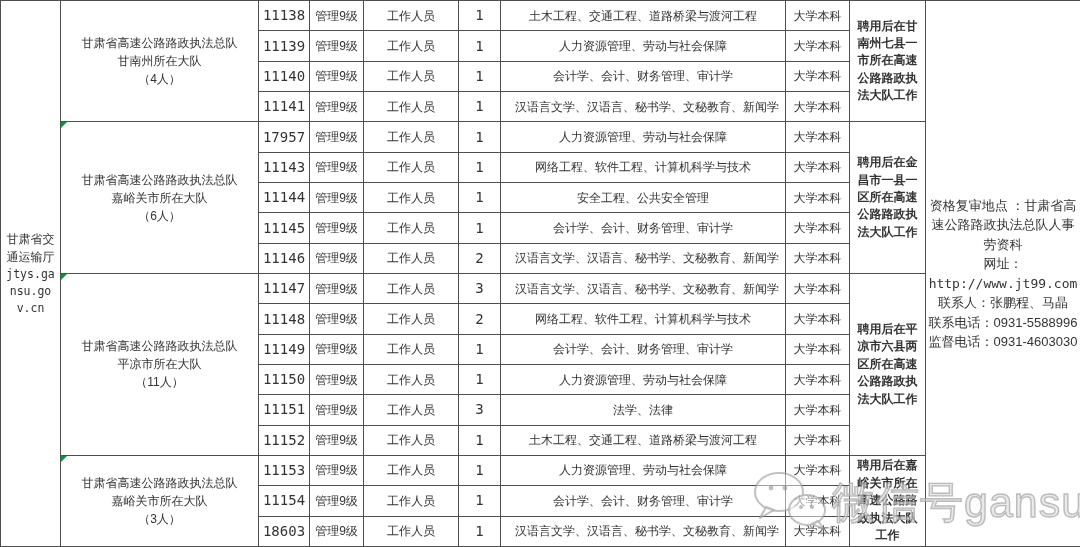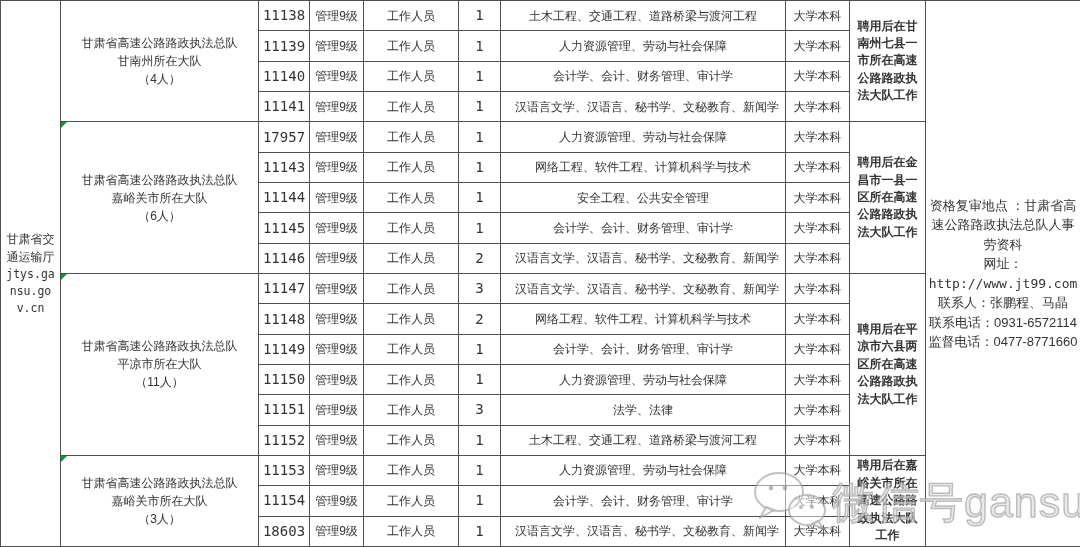--- a/index.html
+++ b/index.html
@@ -89,7 +89,7 @@
         <div>网址：</div>
         <div class="mono nowrap">http://www.jt99.com</div>
         <div class="nowrap">联系人：张鹏程、马晶</div>
-        <div class="nowrap">联系电话：0931-6572114</div>
+        <div class="nowrap">联系电话：0931-5588996</div>
         <div class="nowrap">监督电话：0477-8771660</div>
       </td>
     </tr>

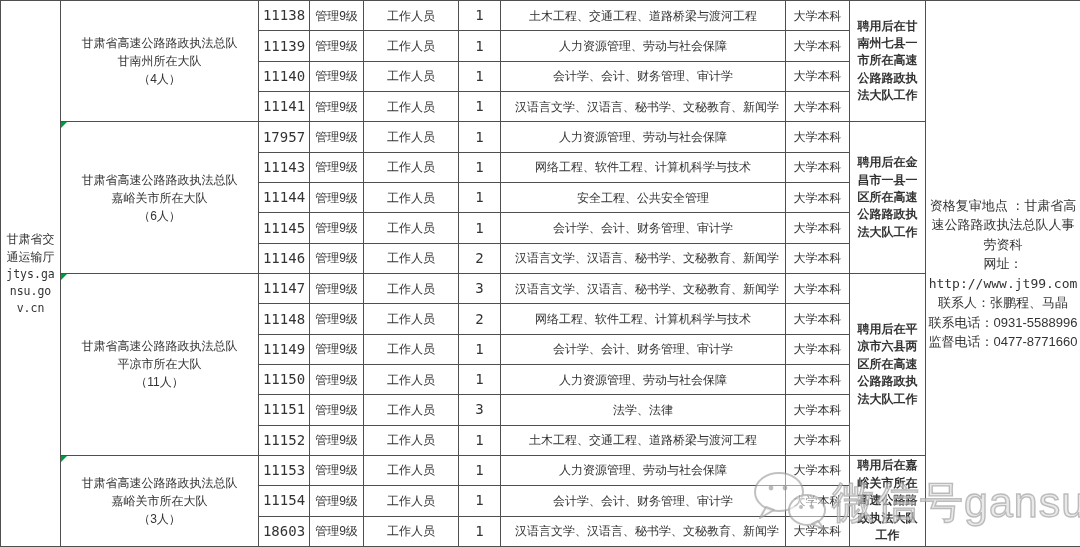--- a/index.html
+++ b/index.html
@@ -90,7 +90,7 @@
         <div class="mono nowrap">http://www.jt99.com</div>
         <div class="nowrap">联系人：张鹏程、马晶</div>
         <div class="nowrap">联系电话：0931-5588996</div>
-        <div class="nowrap">监督电话：0477-8771660</div>
+        <div class="nowrap">监督电话：0931-4603030</div>
       </td>
     </tr>
     <tr>

